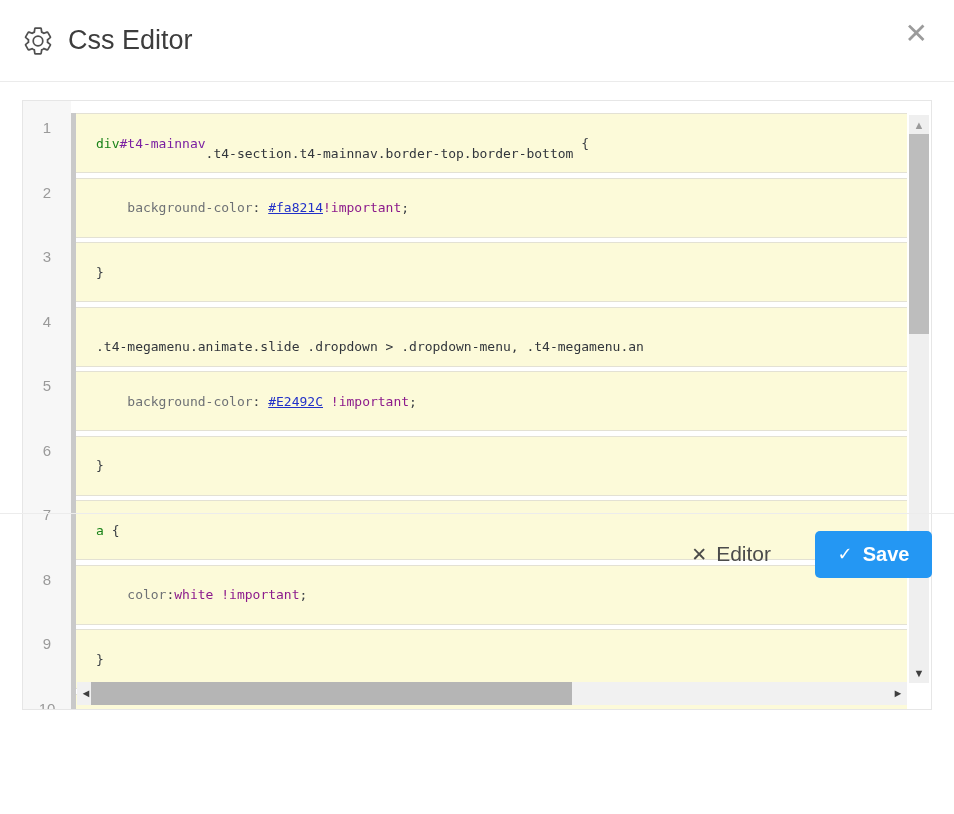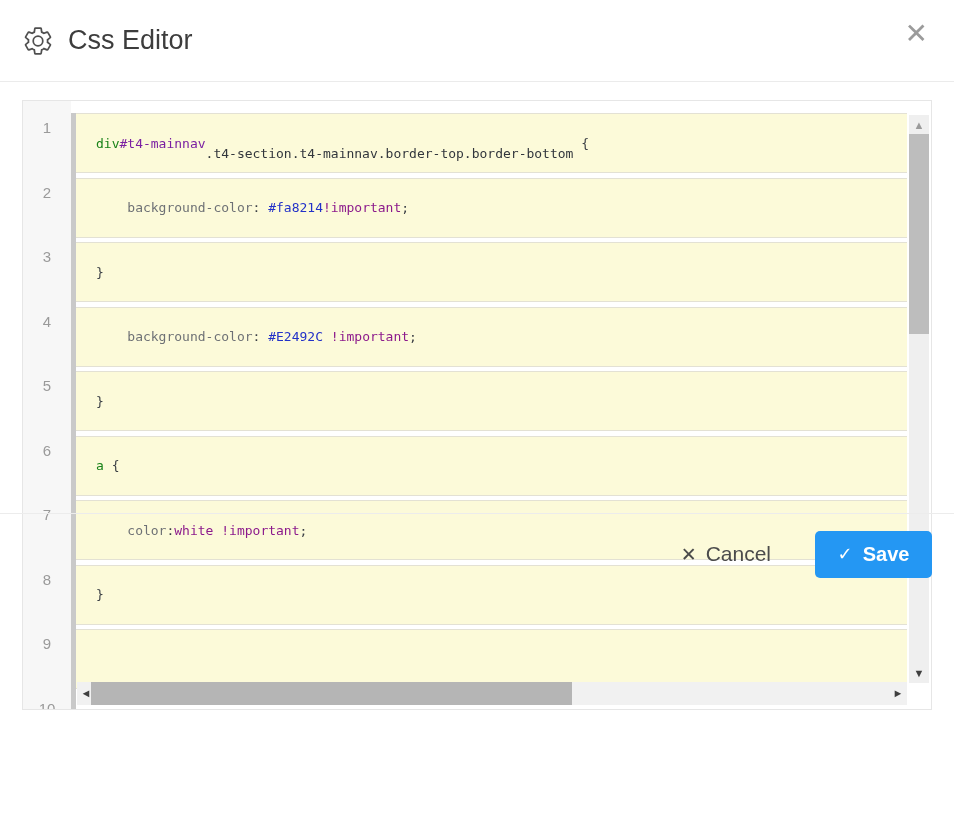--- a/index.html
+++ b/index.html
@@ -32,7 +32,7 @@
   .tok-id        { color:var(--tok-id,#7A1FA2);text-align:center; }
   .tok-selector  { color:var(--tok-selector,#32363c);margin-top:20px; }
   .tok-property  { color:var(--tok-property,#6e7175); }
-  .tok-value     { color:var(--tok-value,#2231c8); }
+  .tok-value     { color:var(--tok-value,#2231c8);text-decoration:underline; }
   .tok-important { color:var(--tok-important,#8c1a8c); }
   .tok-punct     { color:var(--tok-punct,#3a3e44); }
   .tok-plain     { color:#333333; }

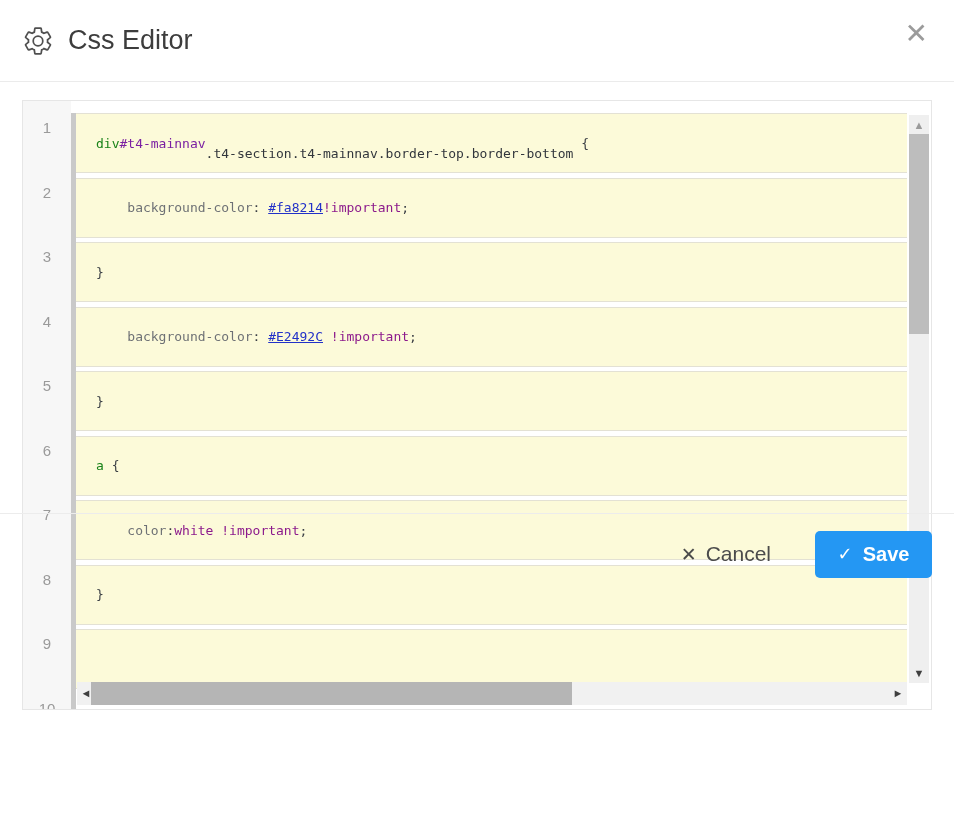--- a/index.html
+++ b/index.html
@@ -96,6 +96,7 @@
         <div class="code-line"><span class="tok-tag">div</span><span class="tok-id">#t4-mainnav</span><span class="tok-selector">.t4-section.t4-mainnav.border-top.border-bottom</span><span class="tok-punct"> {</span></div>
         <div class="code-line"><span class="tok-plain">    </span><span class="tok-property">background-color</span><span class="tok-punct">: </span><span class="tok-value">#fa8214</span><span class="tok-important">!important</span><span class="tok-punct">;</span></div>
         <div class="code-line"><span class="tok-punct">}</span></div>
+        <div class="code-line"><span class="tok-selector">.t4-megamenu.animate.slide .dropdown &gt; .dropdown-menu, .t4-megamenu.an</span></div>
         <div class="code-line"><span class="tok-plain">    </span><span class="tok-property">background-color</span><span class="tok-punct">: </span><span class="tok-value">#E2492C</span><span class="tok-plain"> </span><span class="tok-important">!important</span><span class="tok-punct">;</span></div>
         <div class="code-line"><span class="tok-punct">}</span></div>
         <div class="code-line"><span class="tok-tag">a</span><span class="tok-punct"> {</span></div>

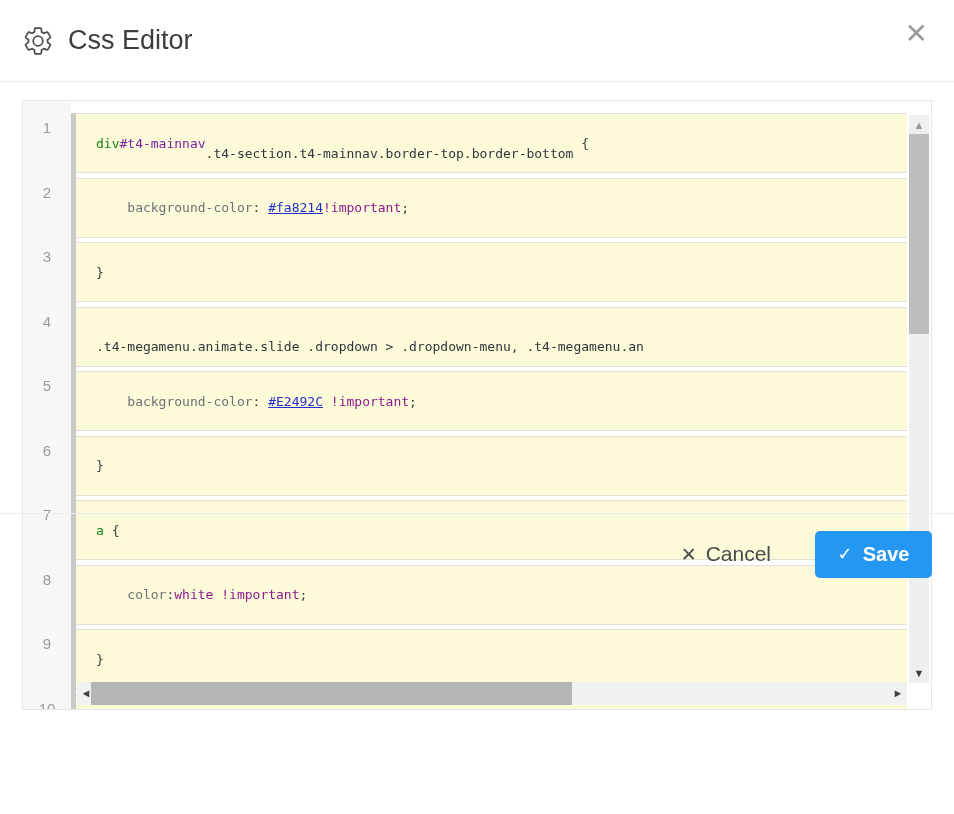--- a/index.html
+++ b/index.html
@@ -121,7 +121,7 @@
   <div class="footer">
     <div class="cancel-btn">
       <span class="x">✕</span>
-      <span>Cancel</span>
+      <span>Editor</span>
     </div>
     <button class="save-btn">
       <span class="check">✓</span>

